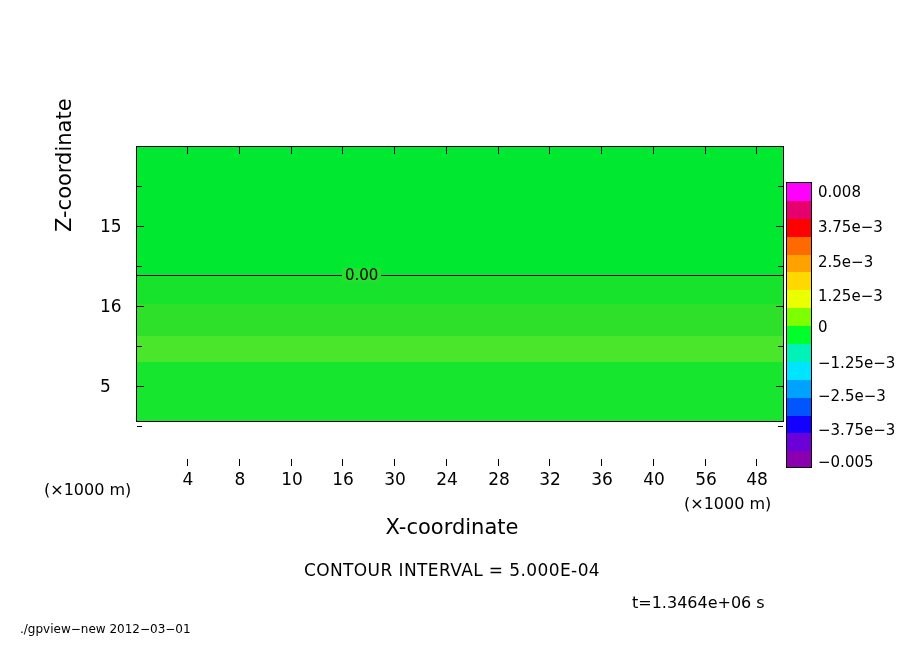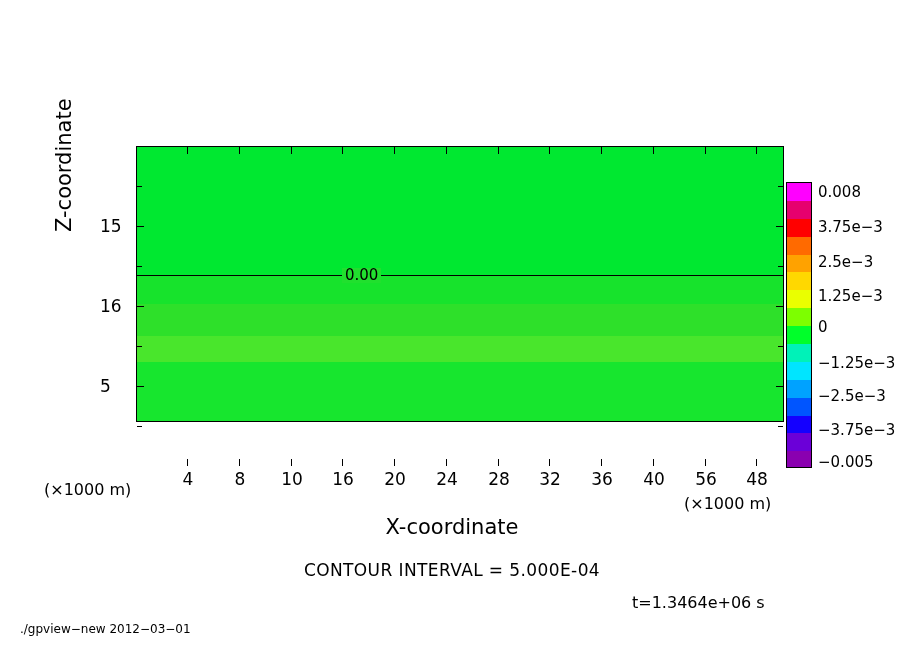--- a/index.html
+++ b/index.html
@@ -231,7 +231,7 @@
   <div class="xlabel-val" style="left:240px;top:469px;">8</div>
   <div class="xlabel-val" style="left:292px;top:469px;">10</div>
   <div class="xlabel-val" style="left:343px;top:469px;">16</div>
-  <div class="xlabel-val" style="left:395px;top:469px;">20</div>
+  <div class="xlabel-val" style="left:395px;top:469px;">30</div>
   <div class="xlabel-val" style="left:447px;top:469px;">24</div>
   <div class="xlabel-val" style="left:499px;top:469px;">28</div>
   <div class="xlabel-val" style="left:550px;top:469px;">32</div>

